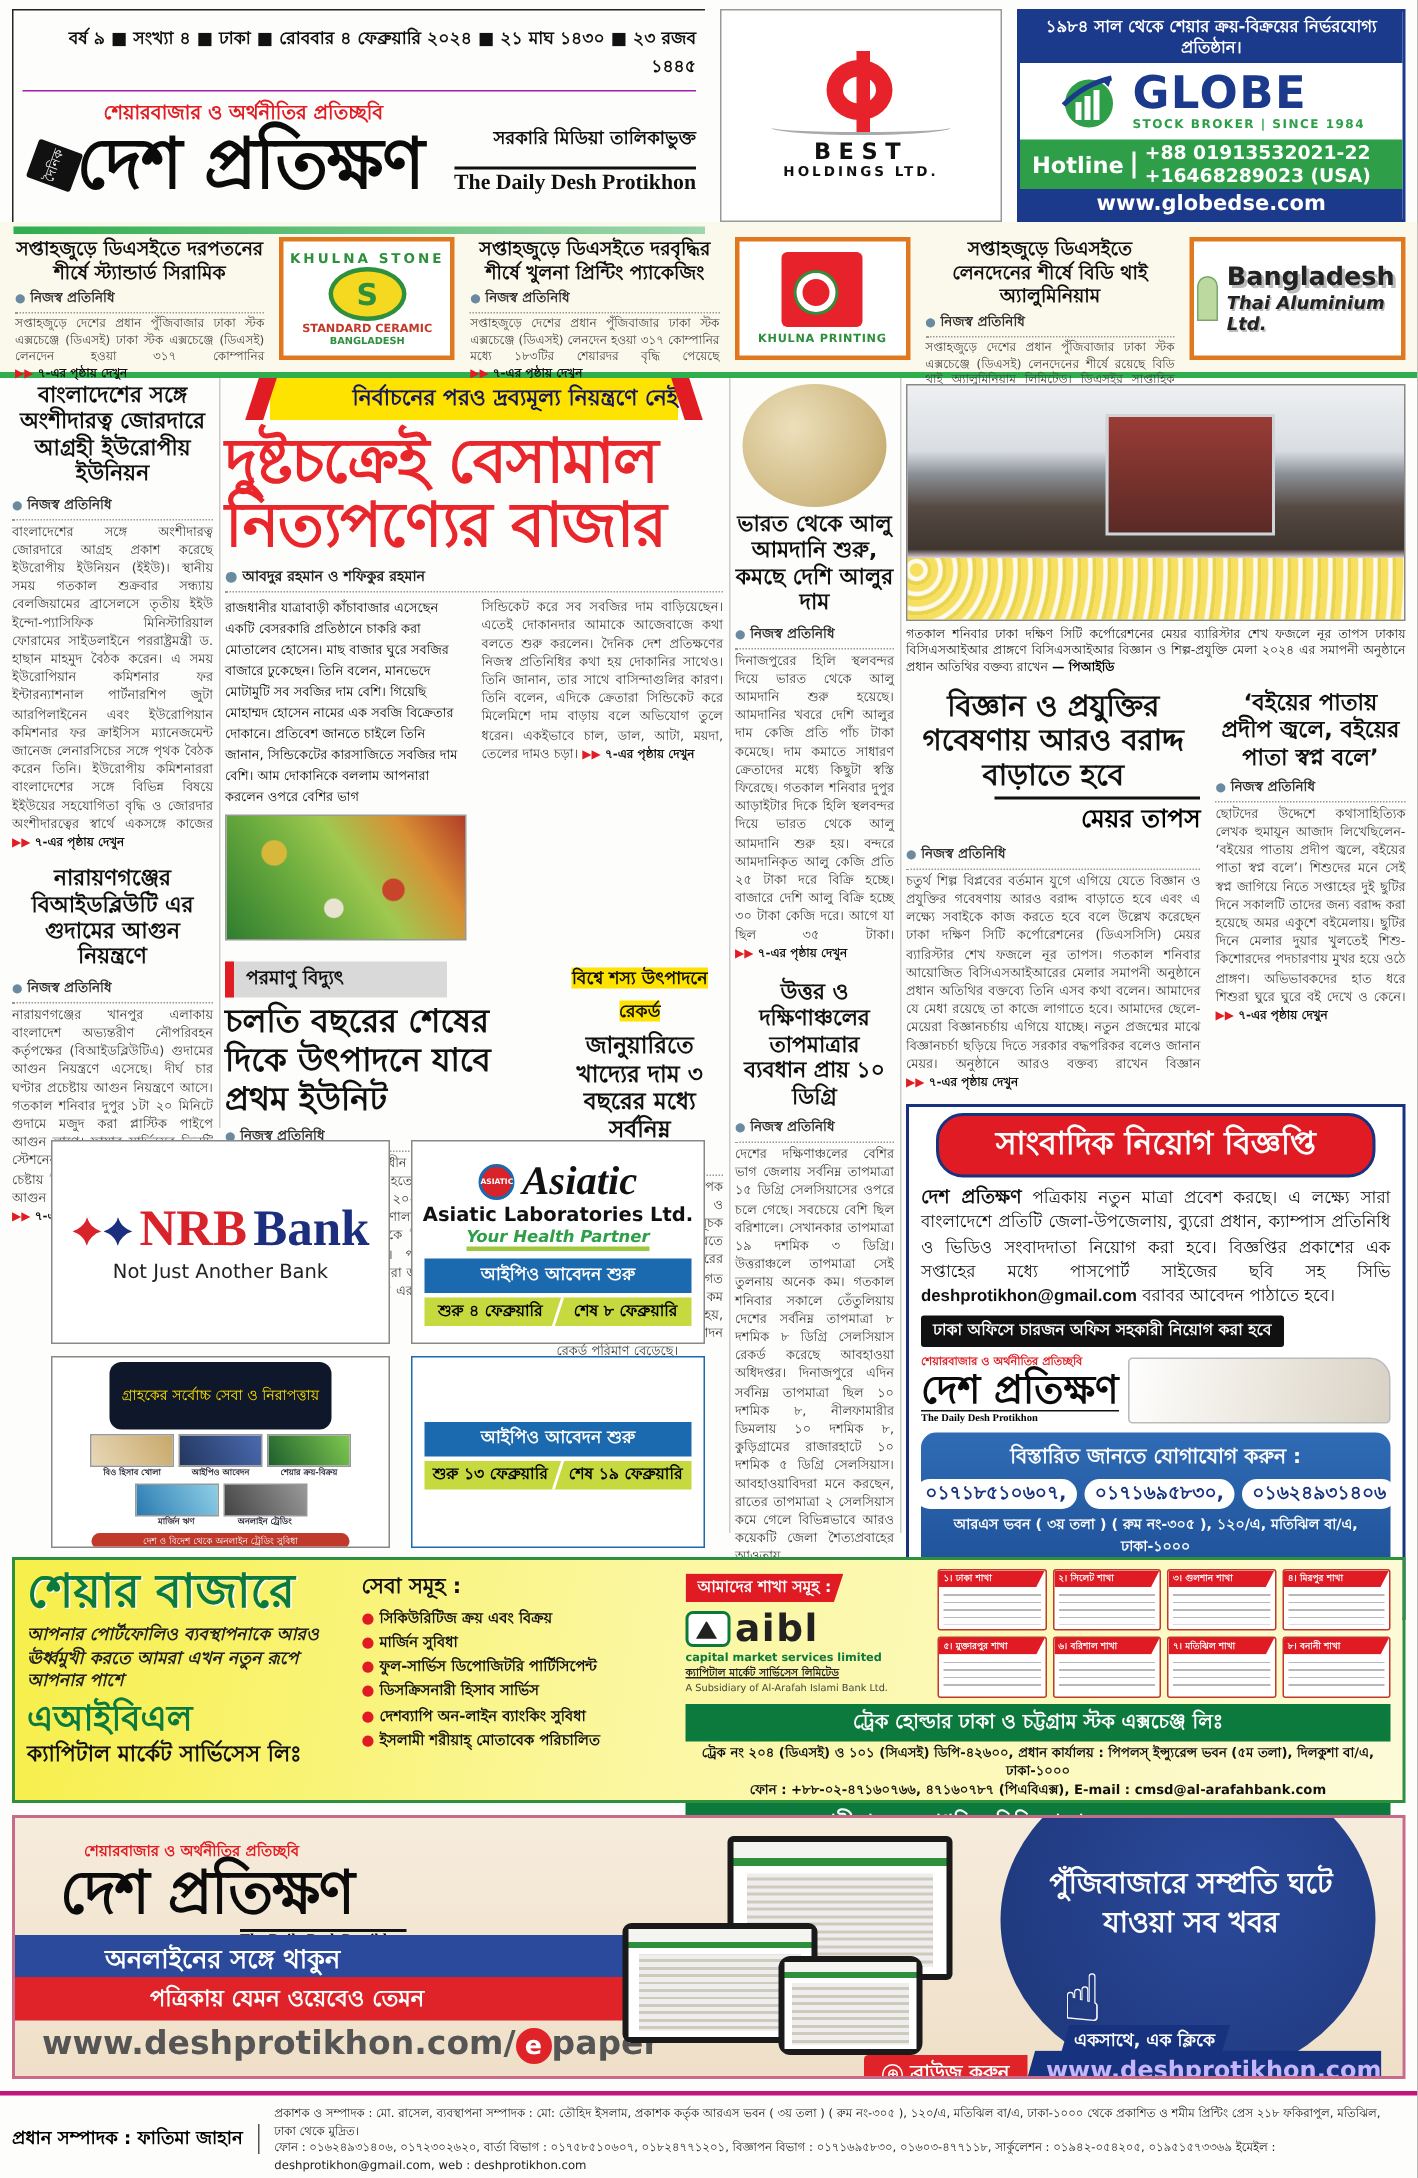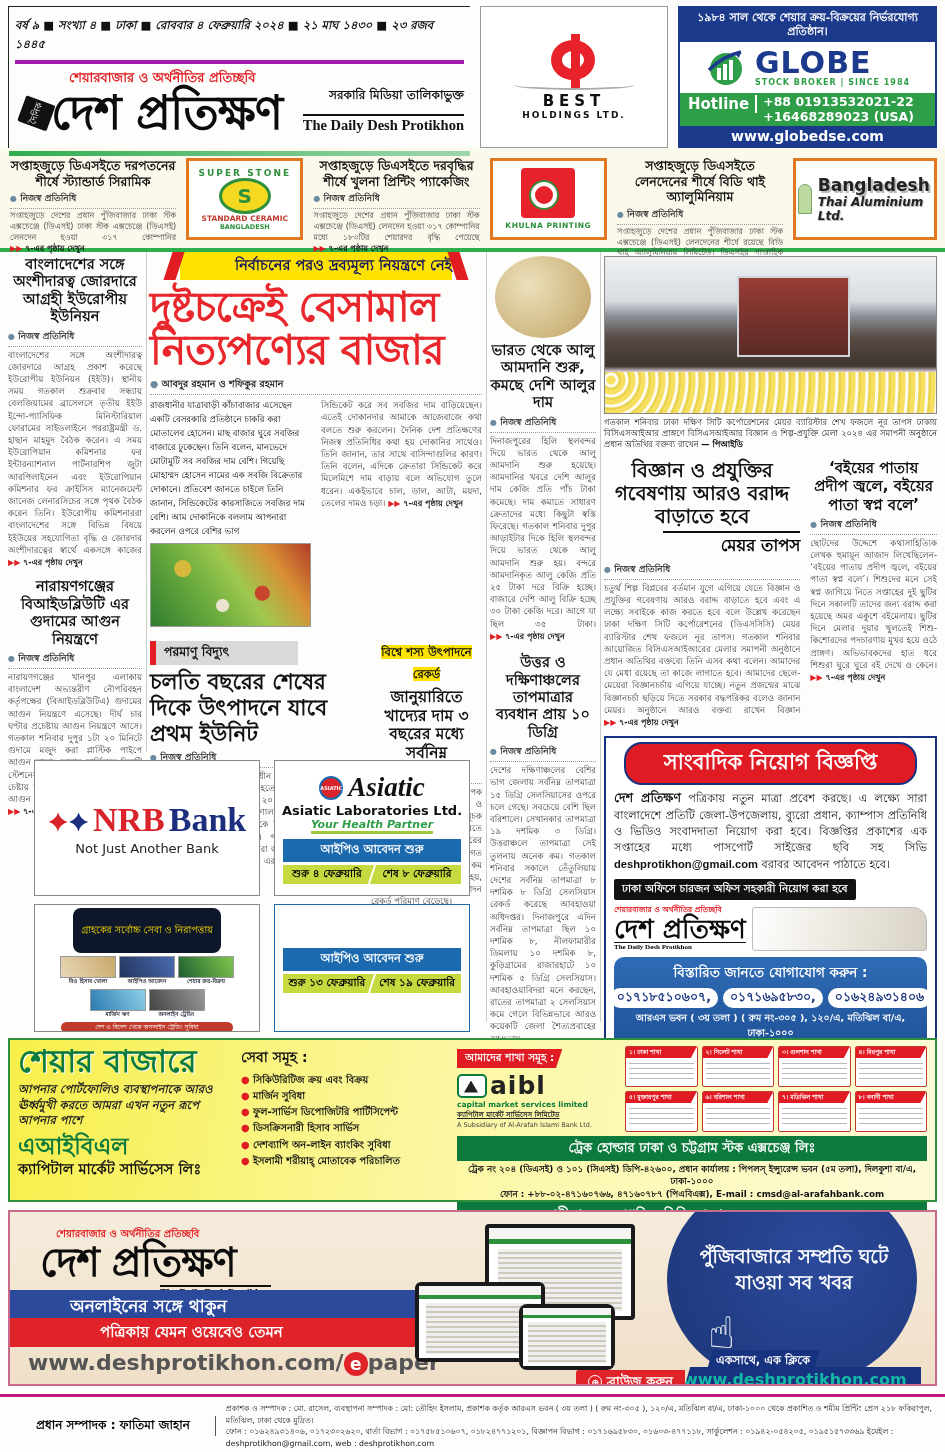--- a/index.html
+++ b/index.html
@@ -10,7 +10,7 @@
   
   .header { display:flex; height:148px; padding:6px 8px 0 8px; gap:10px; }
   .masthead { width:462px; border-top:1px solid #222; border-left:1px solid #222; padding:4px 6px 0 6px; position:relative; }
-  .dateline { text-align:left; font-size:11.5px; font-weight:bold; color:#111; padding:6px 0 5px; border-bottom:4px solid #a21caf;font-style:italic; }
+  .dateline { text-align:right; font-size:11.5px; font-weight:bold; color:#111; padding:6px 0 5px; border-bottom:1px solid #a21caf; }
   .brandrow { position:relative; padding:4px 0 0 36px; }
   .tagline { color:#e11d23; font-weight:bold; font-size:13px; margin-left:18px; }
   .brand-title { font-size:47px; font-weight:bold; color:#0b0b0b; line-height:1.0; letter-spacing:-1px; }

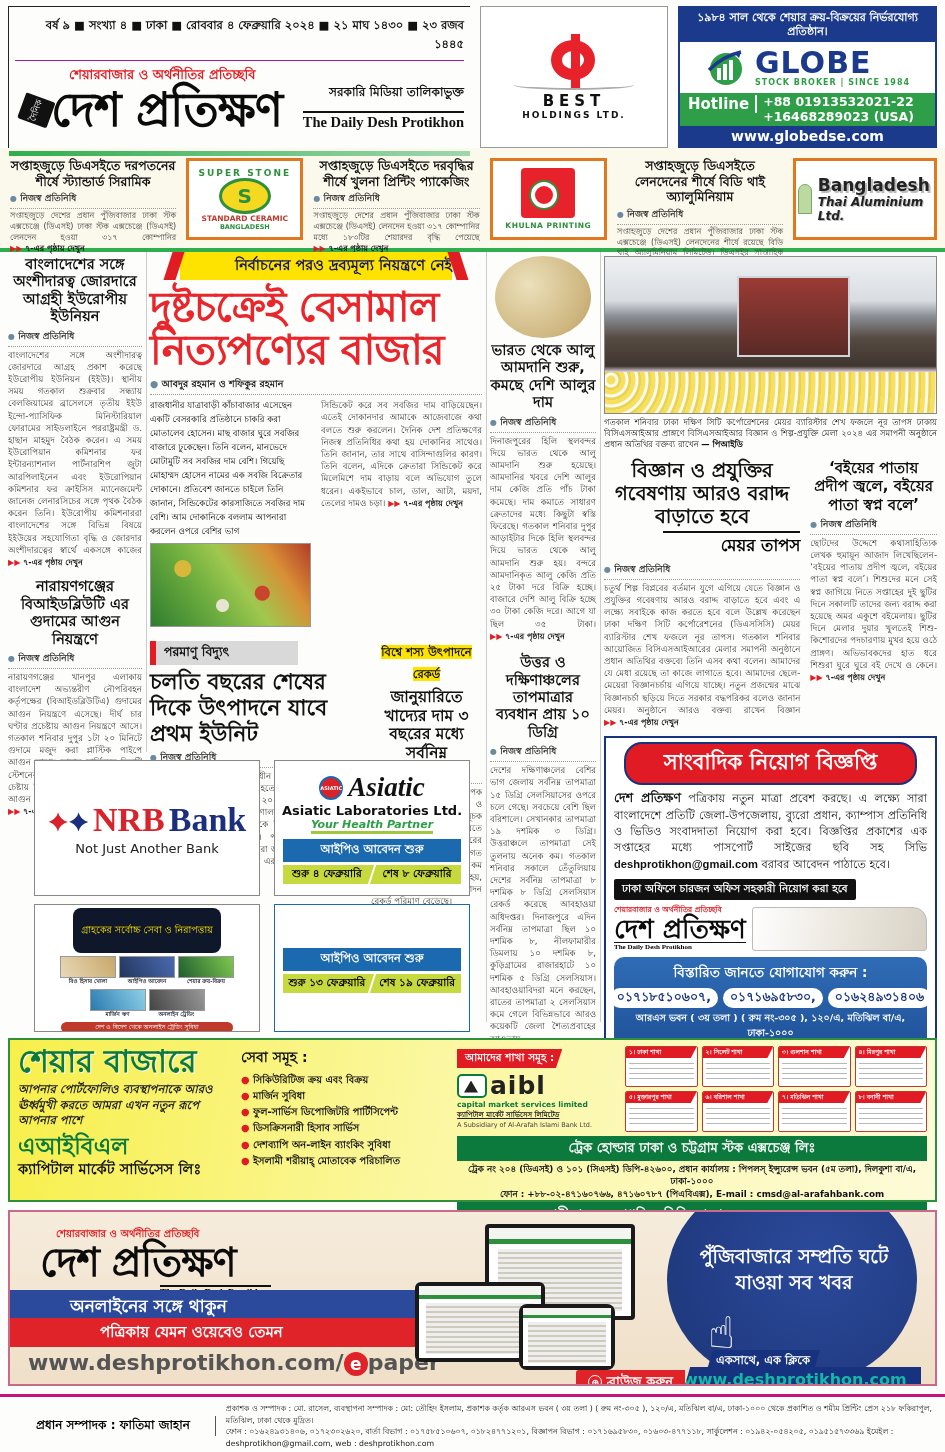--- a/index.html
+++ b/index.html
@@ -30,7 +30,7 @@
   .globe-mid { flex:1; display:flex; align-items:center; justify-content:center; gap:8px; padding:2px; }
   .globe-word { color:#1b3a8c; font-weight:bold; font-size:30px; letter-spacing:1px; line-height:1;}
   .globe-sub { color:#2e9e48; font-size:8px; font-weight:bold; letter-spacing:1px;}
-  .globe-hot { background:#2e9e48; color:#fff; display:flex; align-items:flex-start; gap:6px; padding:2px 8px; }
+  .globe-hot { background:#2e9e48; color:#fff; display:flex; align-items:center; gap:6px; padding:2px 8px; }
   .globe-hot .hlabel { font-size:15px; font-weight:bold; border-right:2px solid #fff; padding-right:6px;}
   .globe-hot .hnums { font-size:12.5px; font-weight:bold; line-height:1.15; }
   .globe-web { background:#1b3a8c; color:#fff; text-align:center; font-weight:bold; font-size:14px; padding:2px 0; }

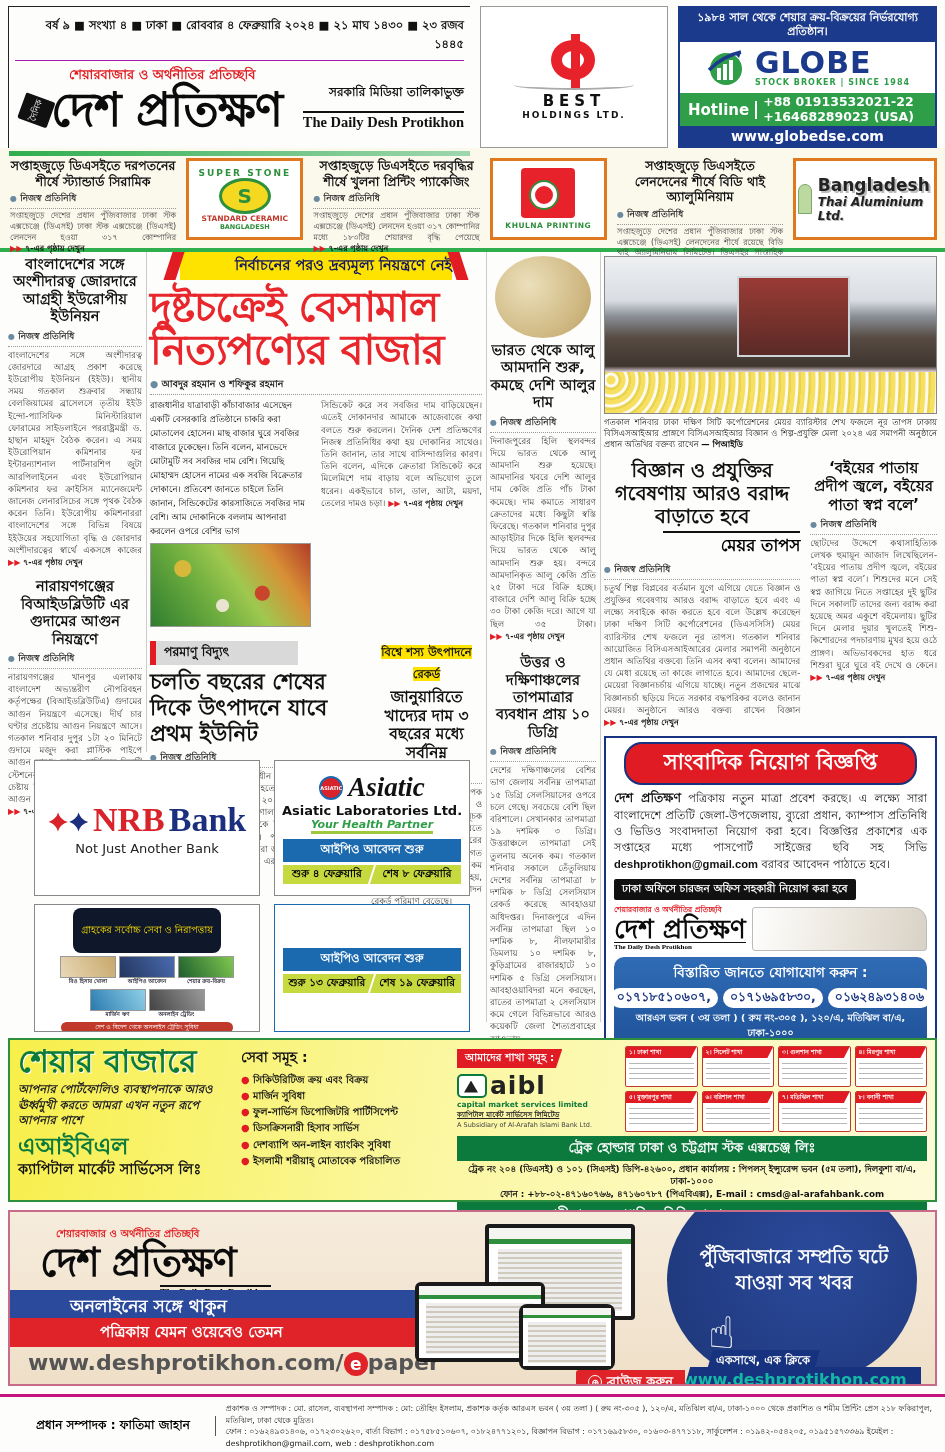--- a/index.html
+++ b/index.html
@@ -279,7 +279,7 @@
       <p><span>সপ্তাহজুড়ে দেশের প্রধান পুঁজিবাজার ঢাকা স্টক এক্সচেঞ্জে (ডিএসই) ঢাকা স্টক এক্সচেঞ্জে (ডিএসই) লেনদেন হওয়া ৩১৭ কোম্পানির</span> <span class="morelink"><span class="arr">▶▶</span> <span>৭-এর পৃষ্ঠায় দেখুন</span></span></p>
     </div>
     <div class="logo-cell">
-      <div class="ss-arc">SUPER STONE</div>
+      <div class="ss-arc">KHULNA STONE</div>
       <div class="ss-oval">
           <span>S</span>
         </div>

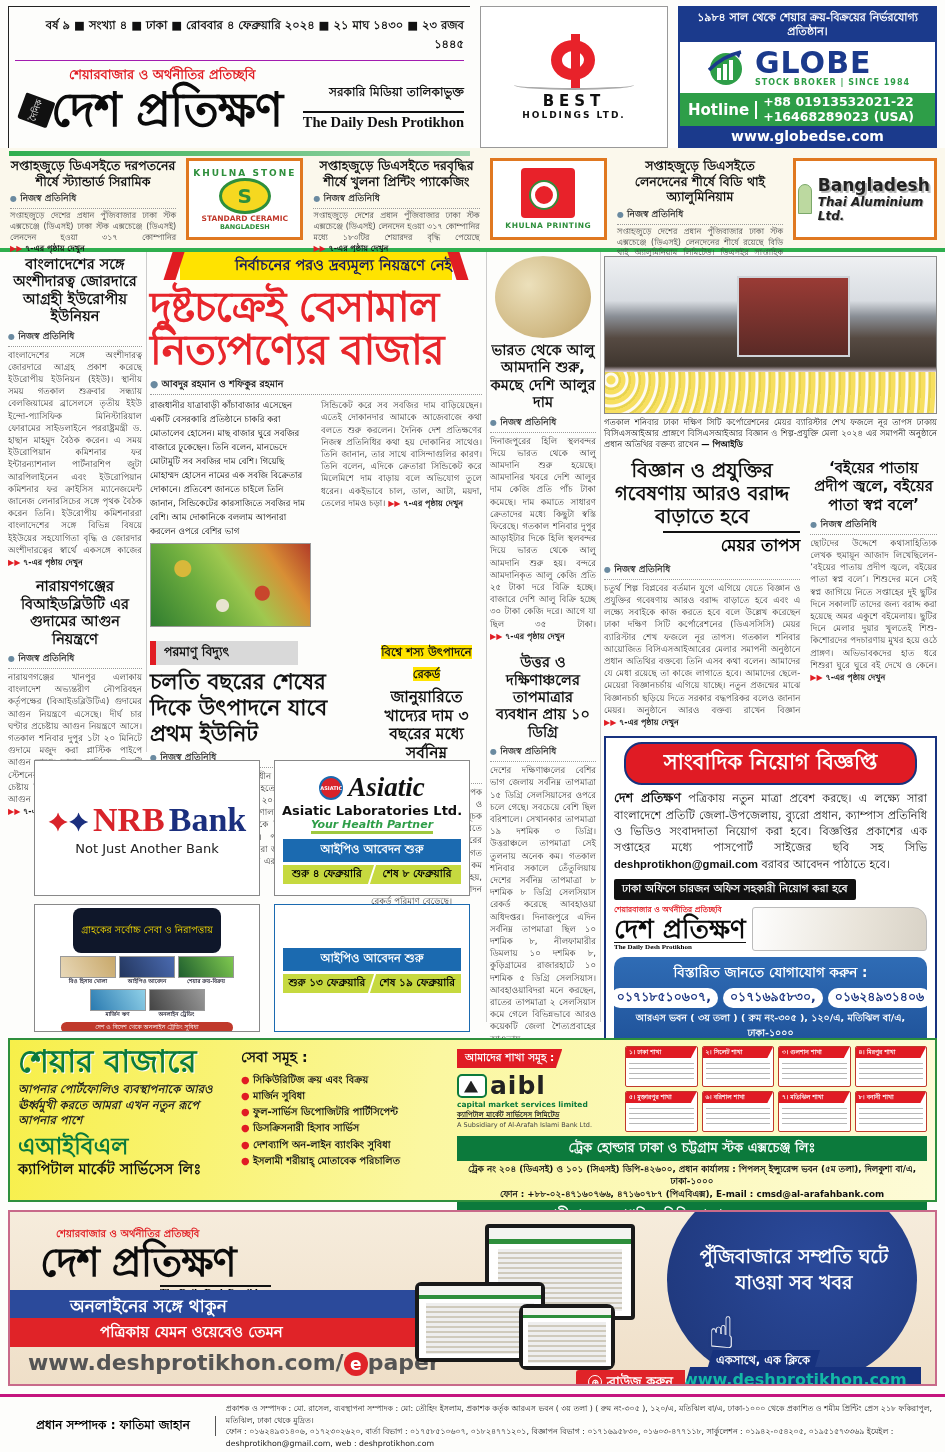--- a/index.html
+++ b/index.html
@@ -212,7 +212,7 @@
   .ba-onepill { position:absolute; right:115px; top:138px; background:#17327e; color:#fff; font-size:11.5px; font-weight:bold; padding:2px 10px; clip-path:polygon(6% 0,100% 0,94% 100%,0 100%); }
   .ba-browse { position:absolute; right:250px; top:158px; background:#e02328; color:#fff; font-size:13px; font-weight:bold; padding:2px 12px; border-radius:3px 0 0 3px;}
   .ba-browse .gl { display:inline-block; border:1.5px solid #fff; border-radius:50%; width:14px; height:14px; line-height:13px; text-align:center; font-size:10px; }
-  .ba-weburl { position:absolute; right:14px; top:155px; width:238px; background:#17327e; color:#14b8a6; font-weight:bold; font-size:16px; text-align:left; padding:3px 0; clip-path:polygon(3% 0,100% 0,100% 100%,0 100%); }
+  .ba-weburl { position:absolute; right:14px; top:155px; width:238px; background:#17327e; color:#c4b5fd; font-weight:bold; font-size:16px; text-align:right; padding:3px 0; clip-path:polygon(3% 0,100% 0,100% 100%,0 100%); }
 
   
   .footer { margin-top:8px; border-top:3px solid #c4157e; display:flex; padding:6px 8px; gap:10px; align-items:center;}

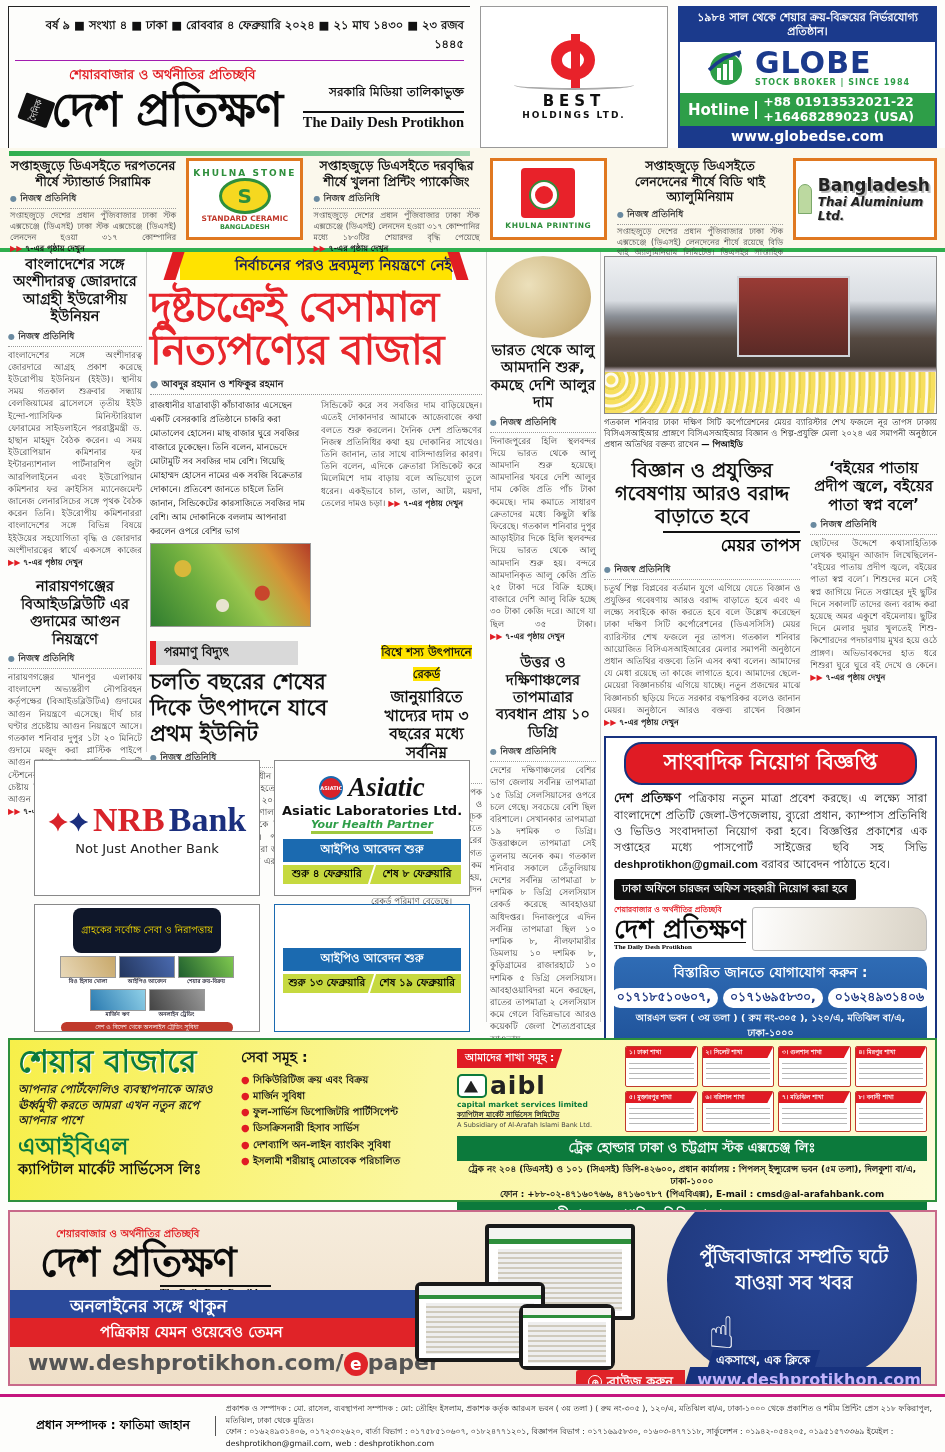--- a/index.html
+++ b/index.html
@@ -216,7 +216,7 @@
 
   
   .footer { margin-top:8px; border-top:3px solid #c4157e; display:flex; padding:6px 8px; gap:10px; align-items:center;}
-  .foot-ed { font-size:12px; font-weight:bold; white-space:nowrap; border-right:1.5px solid #555; padding-right:25px;margin-left:28px; }
+  .foot-ed { font-size:12px; font-weight:bold; white-space:nowrap; border-right:1.5px solid #555; padding-right:10px; }
   .foot-imprint { font-size:7.8px; color:#222; line-height:1.5; }
 </style>
 </head>

